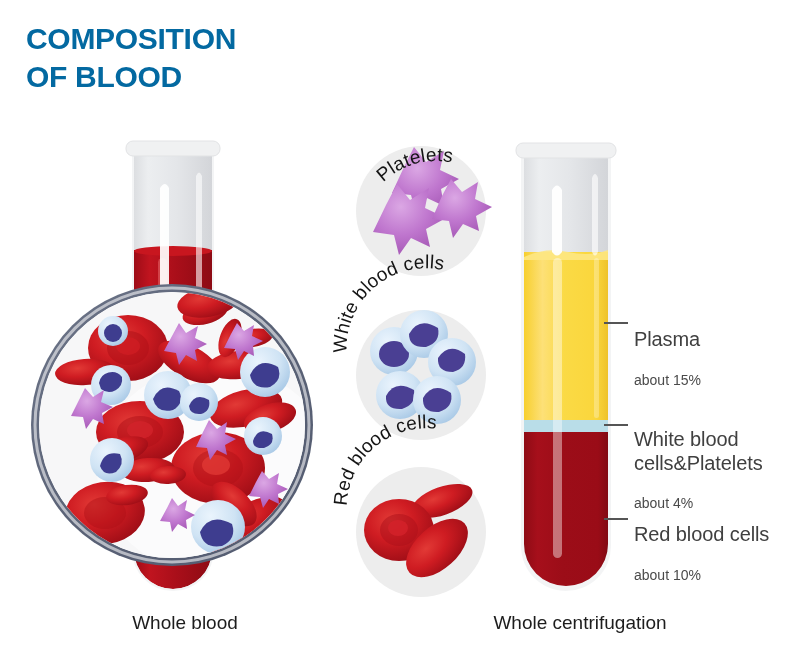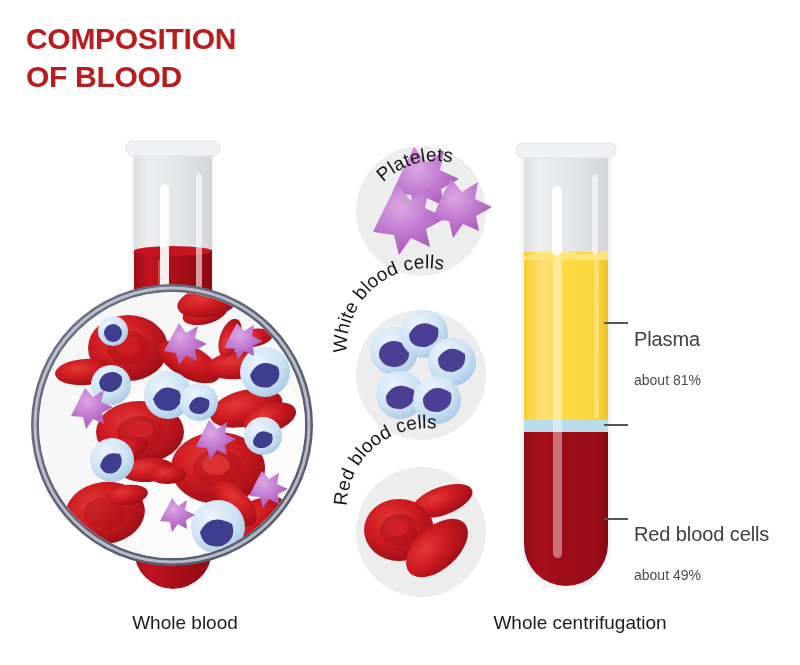--- a/index.html
+++ b/index.html
@@ -29,7 +29,7 @@
     font-weight: bold;
     line-height: 1.28;
     letter-spacing: -0.3px;
-    color: #b91c1c;
+    color: #0369a1;
     white-space: pre-line;
   }
   .caption {

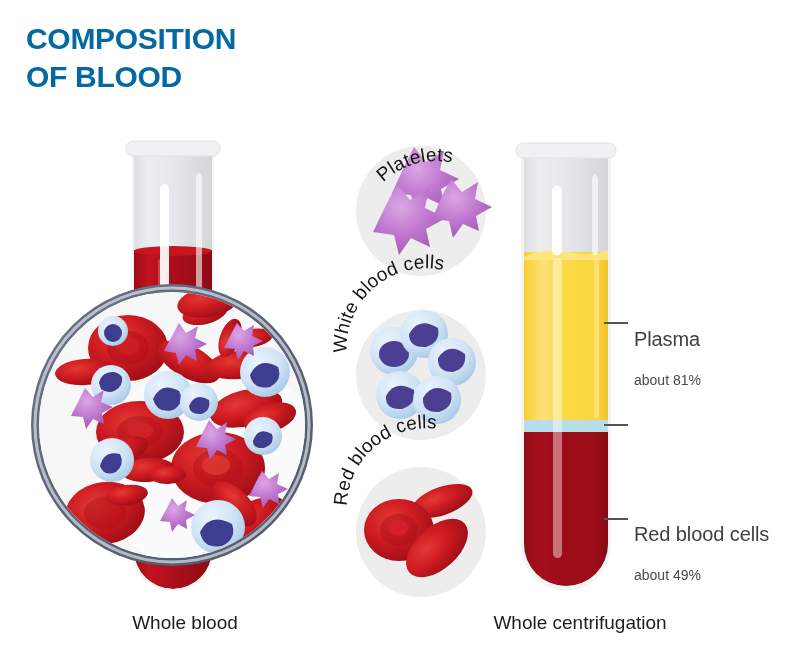--- a/index.html
+++ b/index.html
@@ -349,7 +349,7 @@
 
   <div class="callout callout-plasma">
     <div class="ctitle">Plasma</div>
-    <div class="csub">about 81%</div>
+    <div class="csub">about 15%</div>
   </div>
 
 

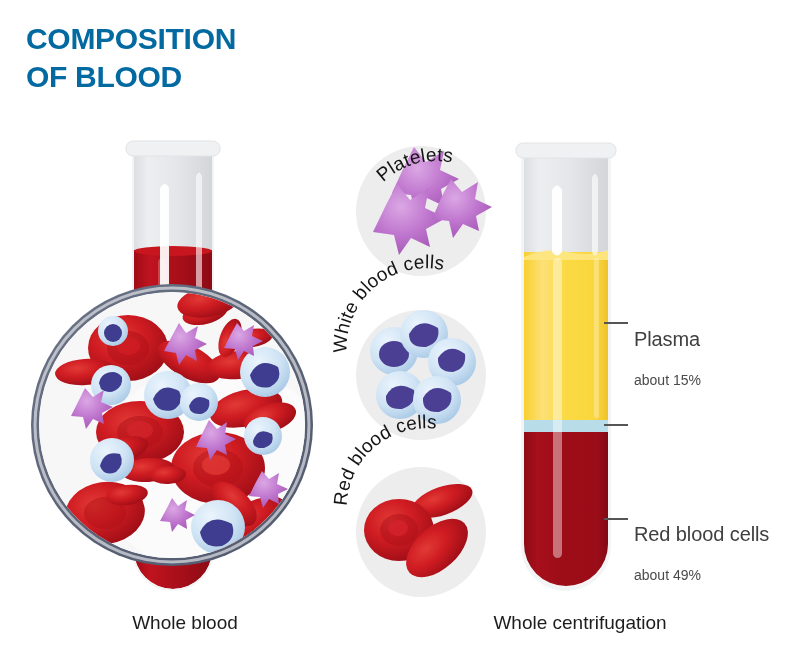--- a/index.html
+++ b/index.html
@@ -352,6 +352,11 @@
     <div class="csub">about 15%</div>
   </div>
 
+  <div class="callout callout-wbc">
+    <div class="ctitle">White blood
+cells&amp;Platelets</div>
+    <div class="csub">about 4%</div>
+  </div>
 
   <div class="callout callout-rbc">
     <div class="ctitle">Red blood cells</div>

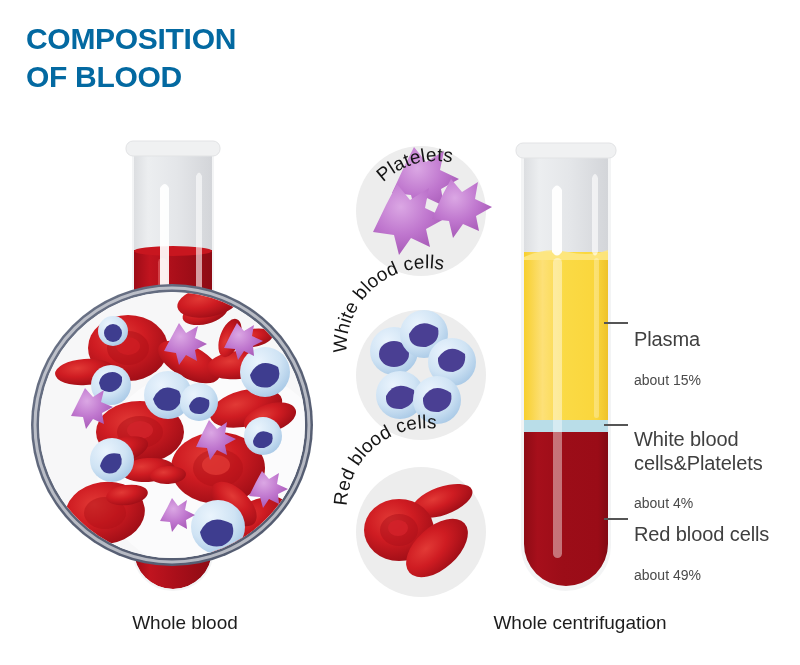--- a/index.html
+++ b/index.html
@@ -360,7 +360,7 @@
 
   <div class="callout callout-rbc">
     <div class="ctitle">Red blood cells</div>
-    <div class="csub">about 49%</div>
+    <div class="csub">about 10%</div>
   </div>
 
   <div class="caption caption-left">Whole blood</div>

